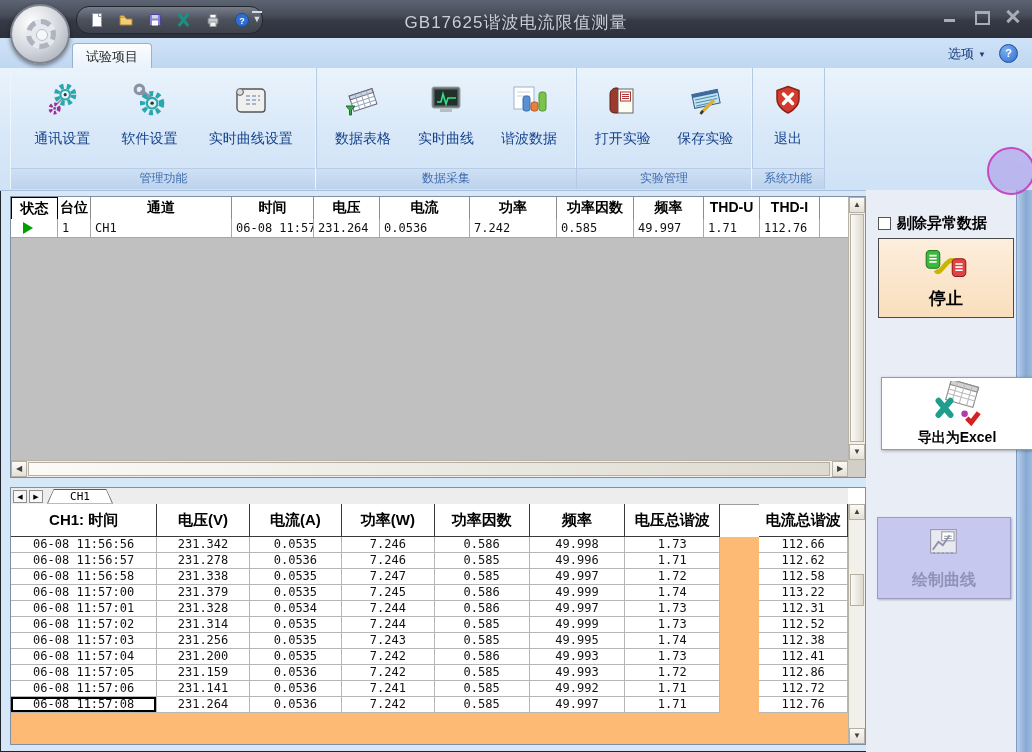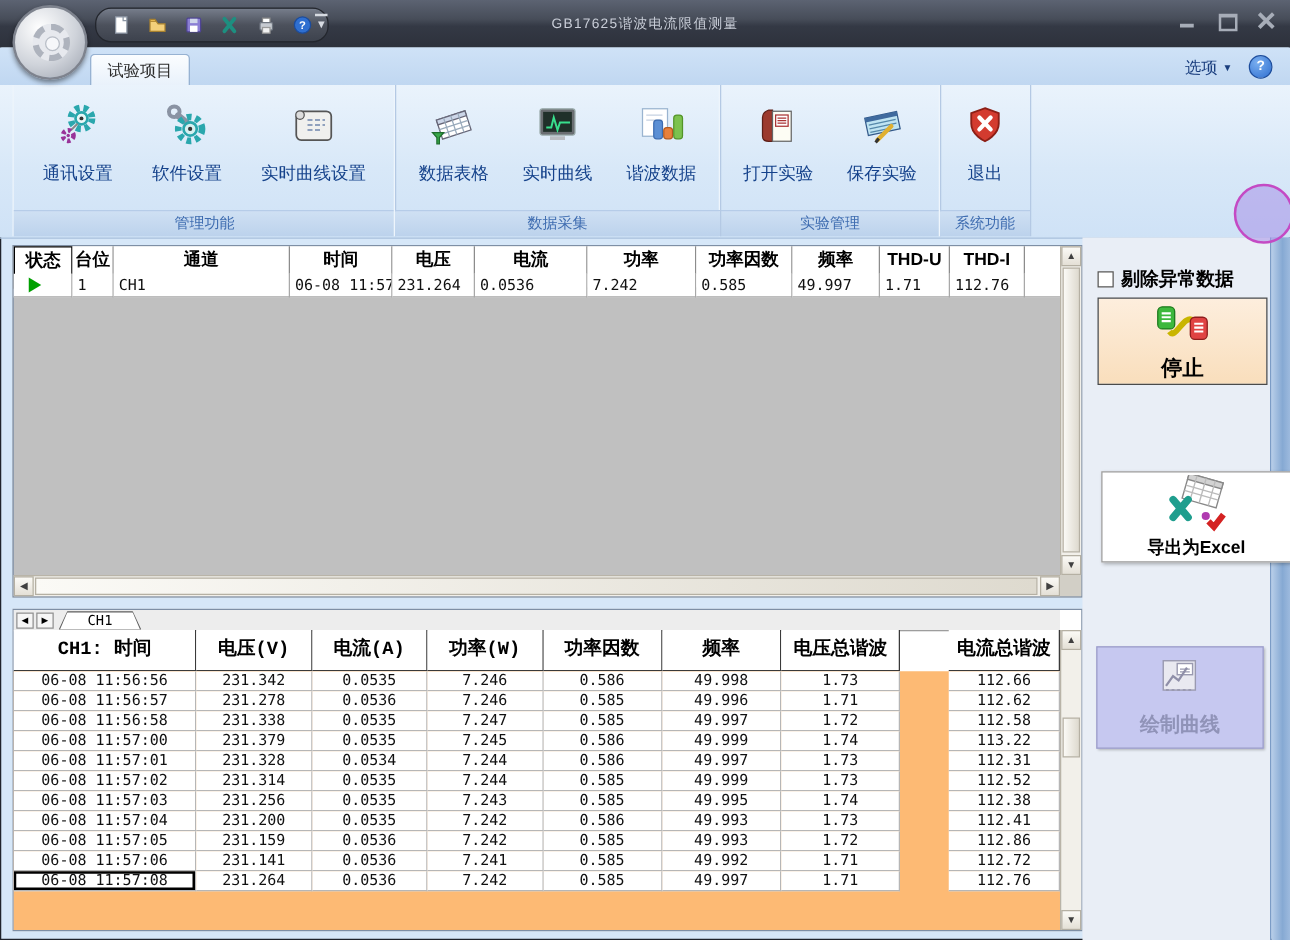--- a/index.html
+++ b/index.html
@@ -24,7 +24,7 @@
   .qat-caret{position:absolute;left:250px;top:11px;width:14px;color:#d7dbe2;font-size:9px;
     line-height:8px;text-align:center;}
   .qat-caret .bar{display:block;height:2px;background:#d7dbe2;margin:0 2px 2px 2px;}
-  .win-title{position:absolute;left:0;right:0;top:11px;text-align:center;font-size:11px;
+  .win-title{position:absolute;left:0;right:0;top:11px;text-align:center;font-size:17px;
     color:#c9ced8;letter-spacing:1px;}
   .win-controls{position:absolute;right:10px;top:10px;display:flex;gap:16px;align-items:center;}
   .wc{width:16px;height:14px;position:relative;cursor:default;}

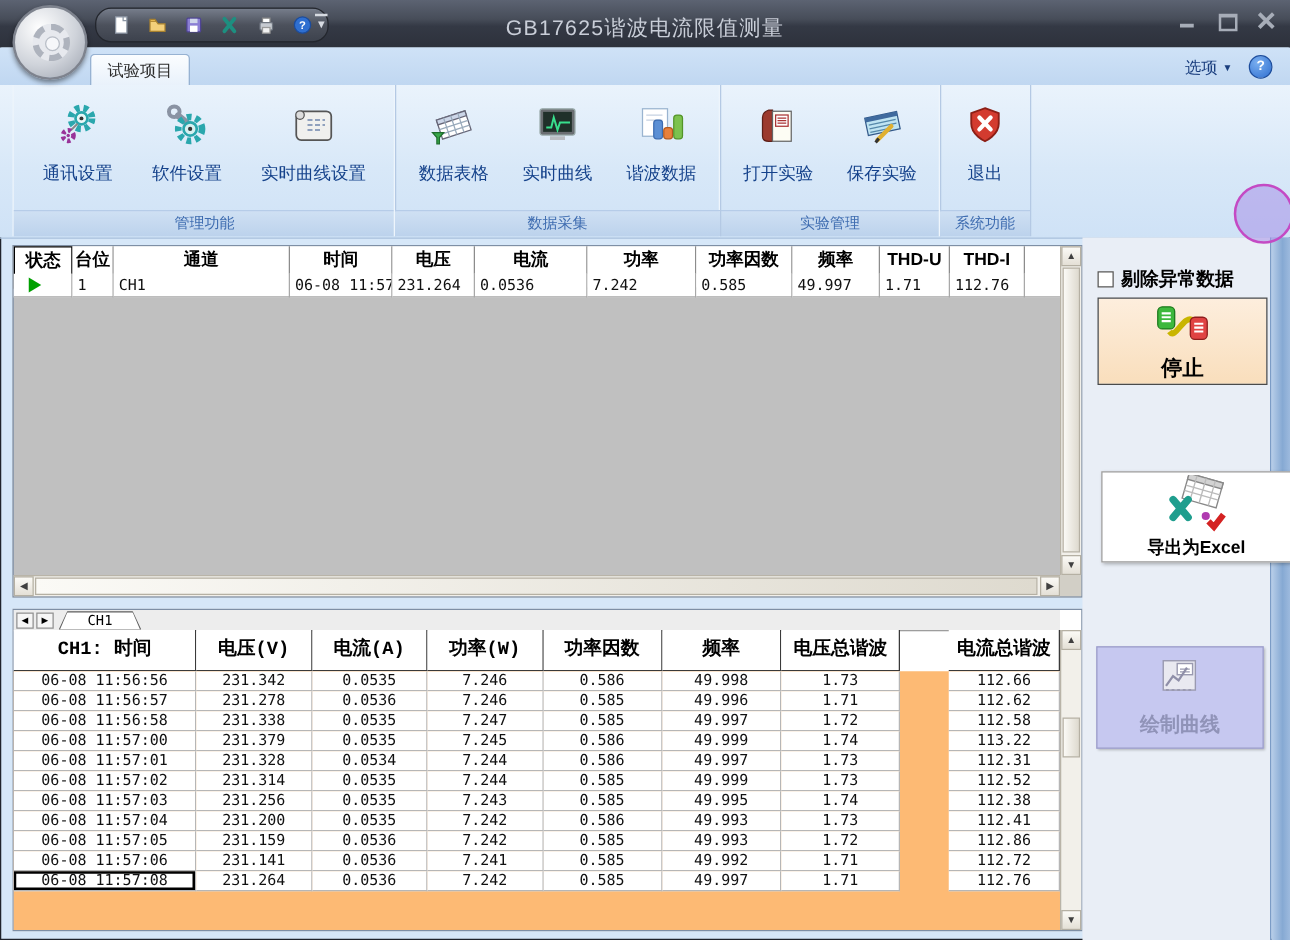--- a/index.html
+++ b/index.html
@@ -118,7 +118,7 @@
   .chkrow{position:absolute;left:878px;top:214px;display:flex;align-items:center;gap:6px;}
   .chkbox{width:13px;height:13px;background:#fff;border:1px solid #555;box-sizing:border-box;}
   .chklabel{font-size:15px;font-weight:bold;color:#000;}
-  .btn-stop{position:absolute;left:878px;top:238px;width:136px;height:70px;
+  .btn-stop{position:absolute;left:878px;top:238px;width:136px;height:80px;
     background:linear-gradient(180deg,#fdeedd,var(--stop-bg,#f9debc));border:1px solid #4a4a4a;
     box-sizing:border-box;display:flex;flex-direction:column;align-items:center;justify-content:center;gap:1px;}
   .btn-stop .lbl{font-size:17px;font-weight:bold;color:#000;}

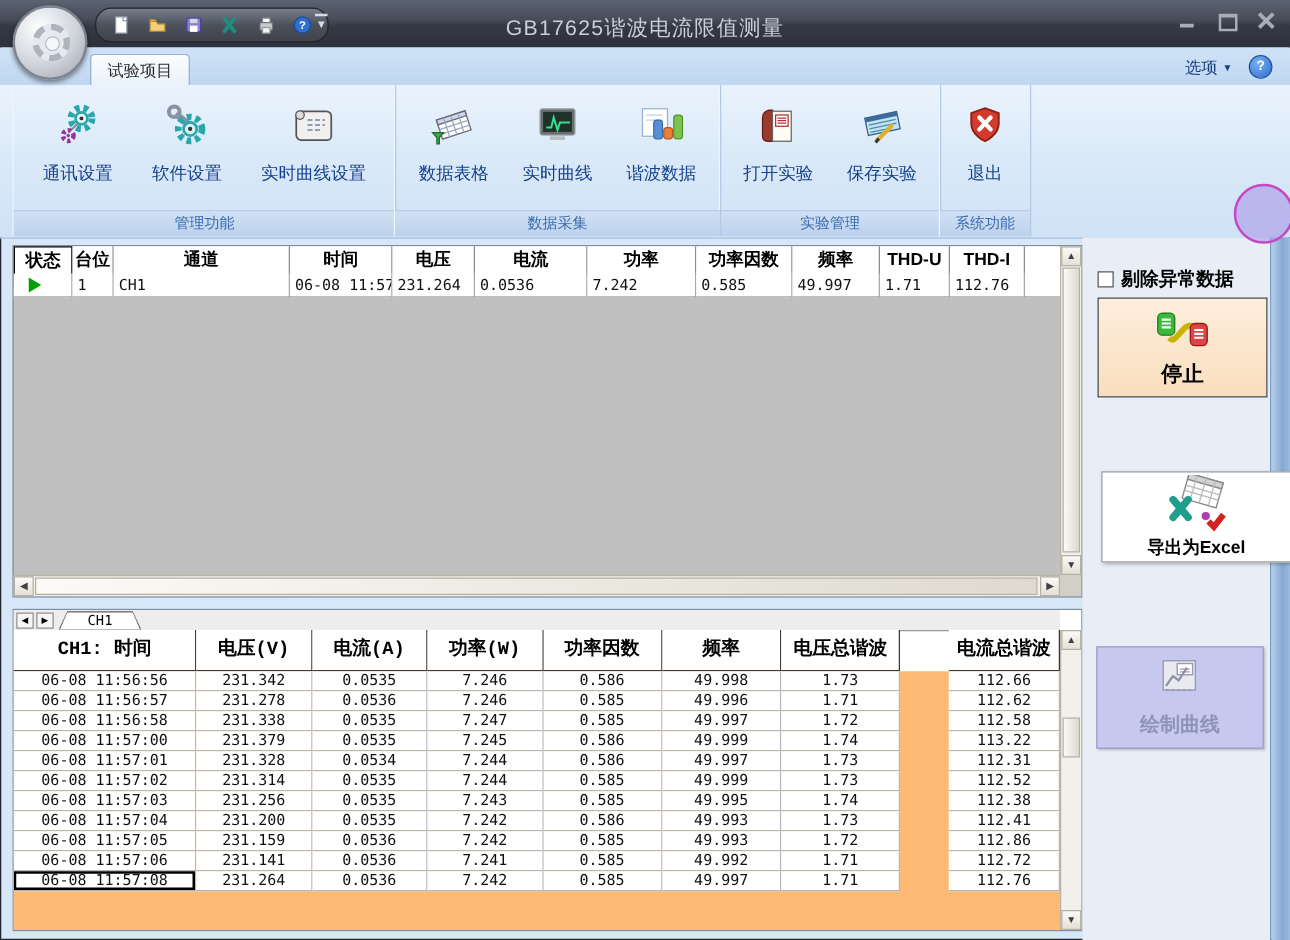--- a/index.html
+++ b/index.html
@@ -98,7 +98,7 @@
   .sheettab>span{position:absolute;left:1px;right:1px;top:1px;bottom:0;background:#fff;
     clip-path:polygon(6px 0,calc(100% - 6px) 0,100% 100%,0 100%);
     font-family:"DejaVu Sans Mono",monospace;font-size:11px;text-align:center;line-height:14px;}
-  .bt-head{position:absolute;left:0;top:16px;right:17px;height:33px;display:flex;font-family:Liberation Mono, monospace;}
+  .bt-head{position:absolute;left:0;top:16px;right:17px;height:33px;display:flex;}
   .bt-head .cell{background:#fff;border-right:1px solid #3a3a3a;border-bottom:1px solid #3a3a3a;
     font-weight:bold;font-size:15px;text-align:center;line-height:32px;color:#000;}
   .bt-rows{position:absolute;left:0;top:49px;right:17px;bottom:0;overflow:hidden;background:#fdba74;}

